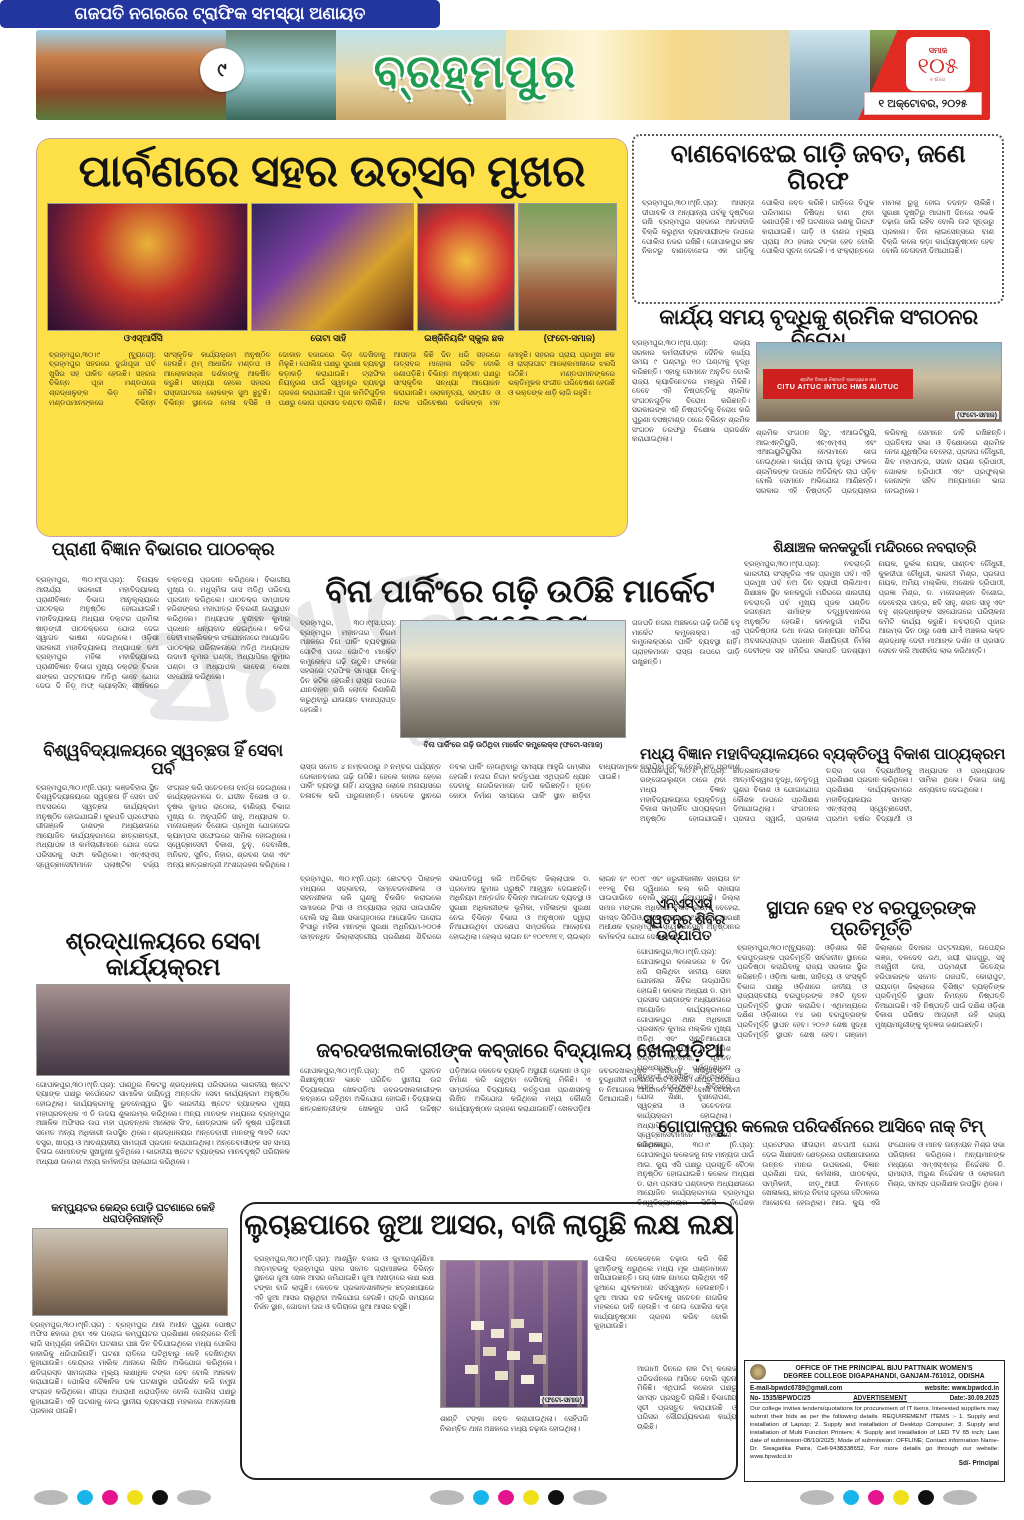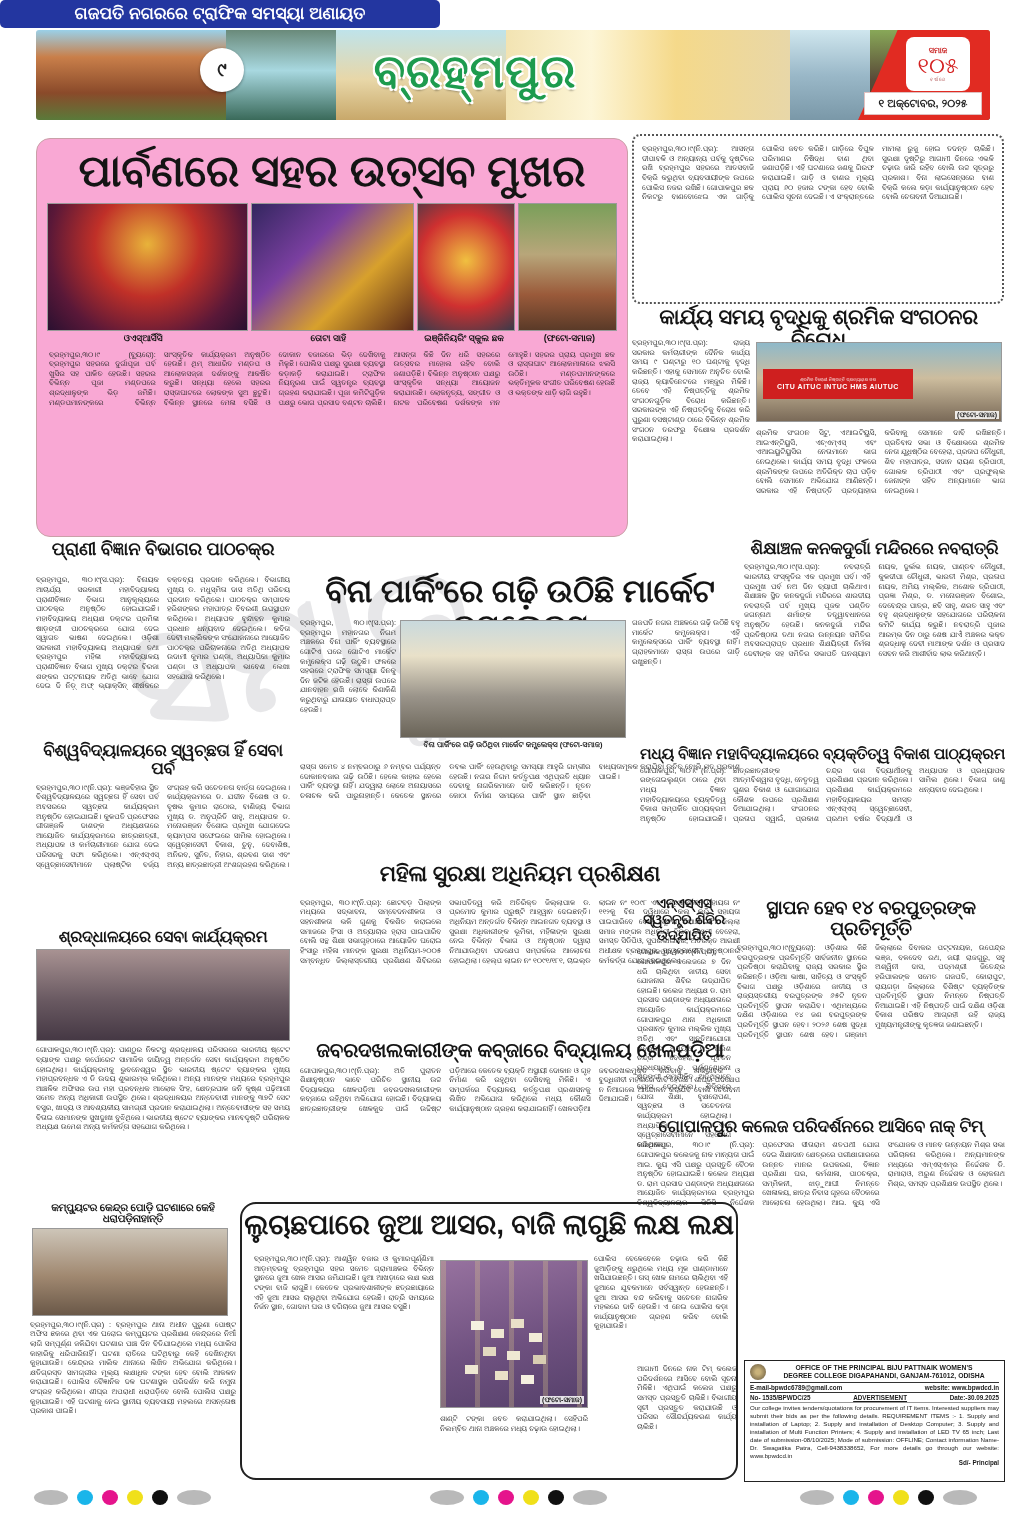--- a/index.html
+++ b/index.html
@@ -36,7 +36,7 @@
   .cap{font-weight:700;color:#111;}
   .ph{position:relative;border:1px solid #999;box-sizing:border-box;}
   
-  #lead{left:36px;top:138px;width:592px;height:399px;background:#f9a8d4;border:1px solid #caa0a8;border-radius:14px;box-sizing:border-box;}
+  #lead{left:36px;top:138px;width:592px;height:399px;background:#fde047;border:1px solid #caa0a8;border-radius:14px;box-sizing:border-box;}
   #lead .hl{font-size:44px;margin-top:8px;}
   #lead-photos{display:flex;gap:3px;margin:8px 10px 0;height:128px;}
   #lead-photos .ph{height:100%;}

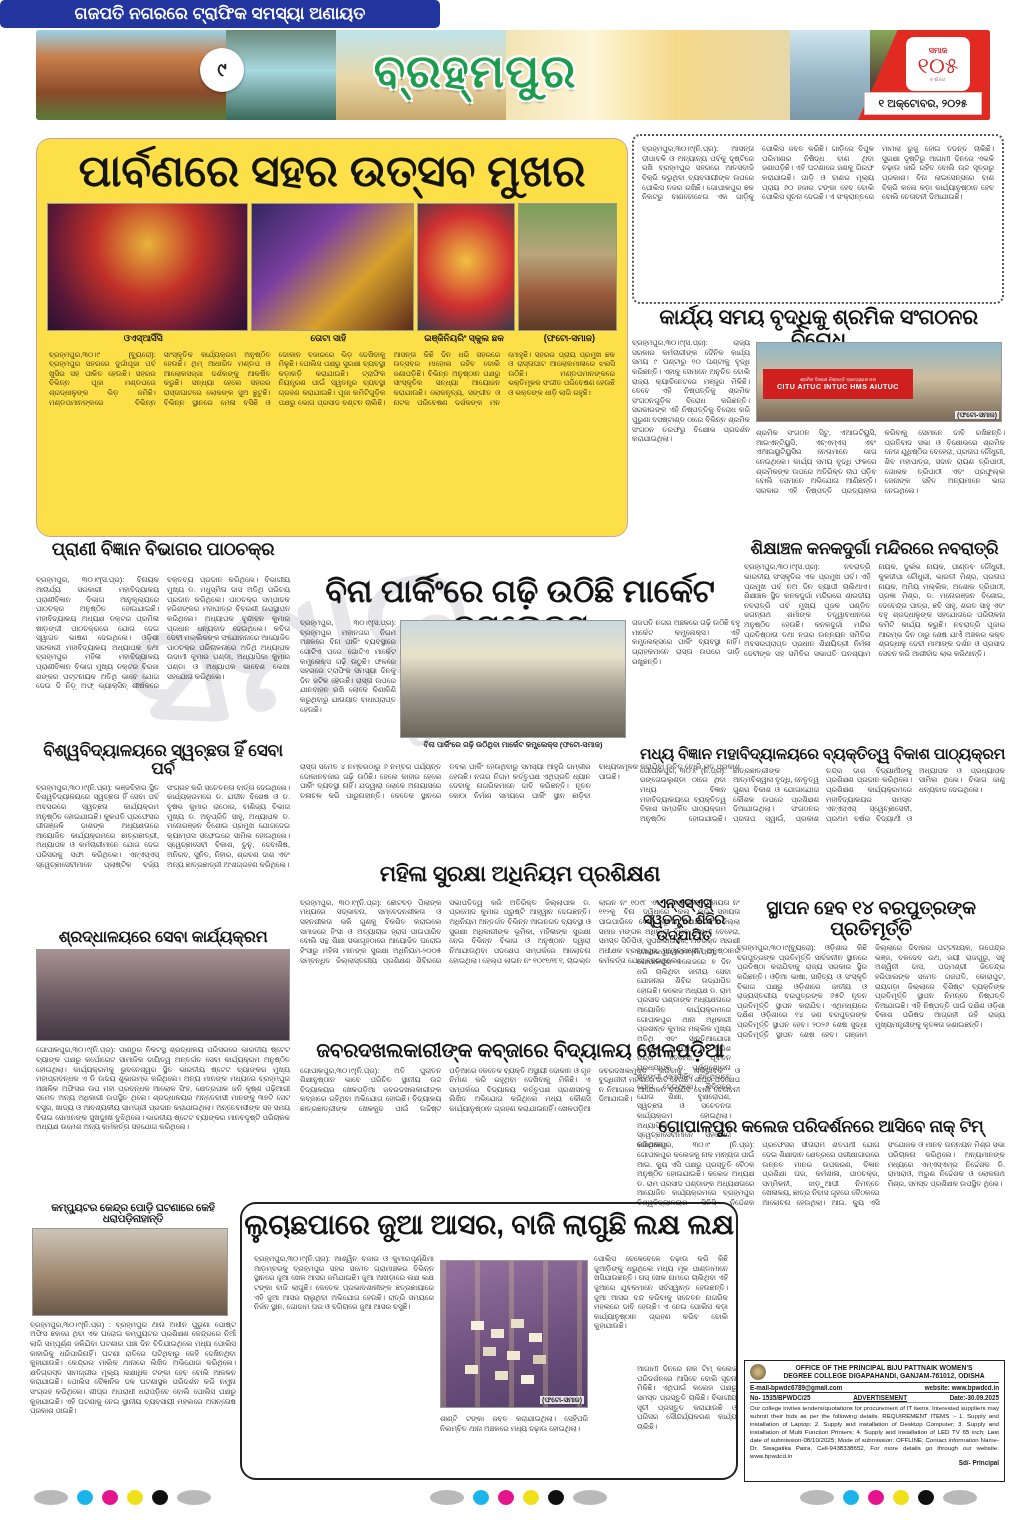--- a/index.html
+++ b/index.html
@@ -192,6 +192,7 @@
   </div>
 
   <div id="fire" class="art">
+    <div class="hl">ବାଣବୋଝେଇ ଗାଡ଼ି ଜବତ, ଜଣେ ଗିରଫ</div>
     <div class="bt">ବ୍ରହ୍ମପୁର,୩୦।୯(ନି.ପ୍ର): ଆସନ୍ତା ଦୀପାବଳି ଓ ଅନ୍ୟାନ୍ୟ ପର୍ବକୁ ଦୃଷ୍ଟିରେ ରଖି ବ୍ରହ୍ମପୁର ସହରରେ ଆତସବାଜି ବିକ୍ରି କରୁଥିବା ବ୍ୟବସାୟୀଙ୍କ ଉପରେ ପୋଲିସ ନଜର ରଖିଛି। ଗୋପାଳପୁର ଛକ ନିକଟରୁ ବାଣବୋଝେଇ ଏକ ଗାଡ଼ିକୁ ପୋଲିସ ଜବତ କରିଛି। ଗାଡ଼ିରେ ବିପୁଳ ପରିମାଣର ନିଷିଦ୍ଧ ବାଣ ଥିବା ଜଣାପଡ଼ିଛି। ଏହି ଘଟଣାରେ ଜଣକୁ ଗିରଫ କରାଯାଇଛି। ଗାଡ଼ି ଓ ବାଣର ମୂଲ୍ୟ ପ୍ରାୟ ୬୦ ହଜାର ଟଙ୍କା ହେବ ବୋଲି ପୋଲିସ ସୂଚନା ଦେଇଛି। ଏ ସଂକ୍ରାନ୍ତରେ ମାମଲା ରୁଜୁ ହୋଇ ତଦନ୍ତ ଚାଲିଛି। ସୁରକ୍ଷା ଦୃଷ୍ଟିରୁ ଆଗାମୀ ଦିନରେ ଏଭଳି ଚଢ଼ାଉ ଜାରି ରହିବ ବୋଲି ଉଚ୍ଚ ସୂତ୍ରରୁ ପ୍ରକାଶ। ବିନା ଲାଇସେନ୍ସରେ ବାଣ ବିକ୍ରି କଲେ କଡ଼ା କାର୍ଯ୍ୟାନୁଷ୍ଠାନ ହେବ ବୋଲି ଚେତାବନୀ ଦିଆଯାଇଛି।</div>
   </div>
 

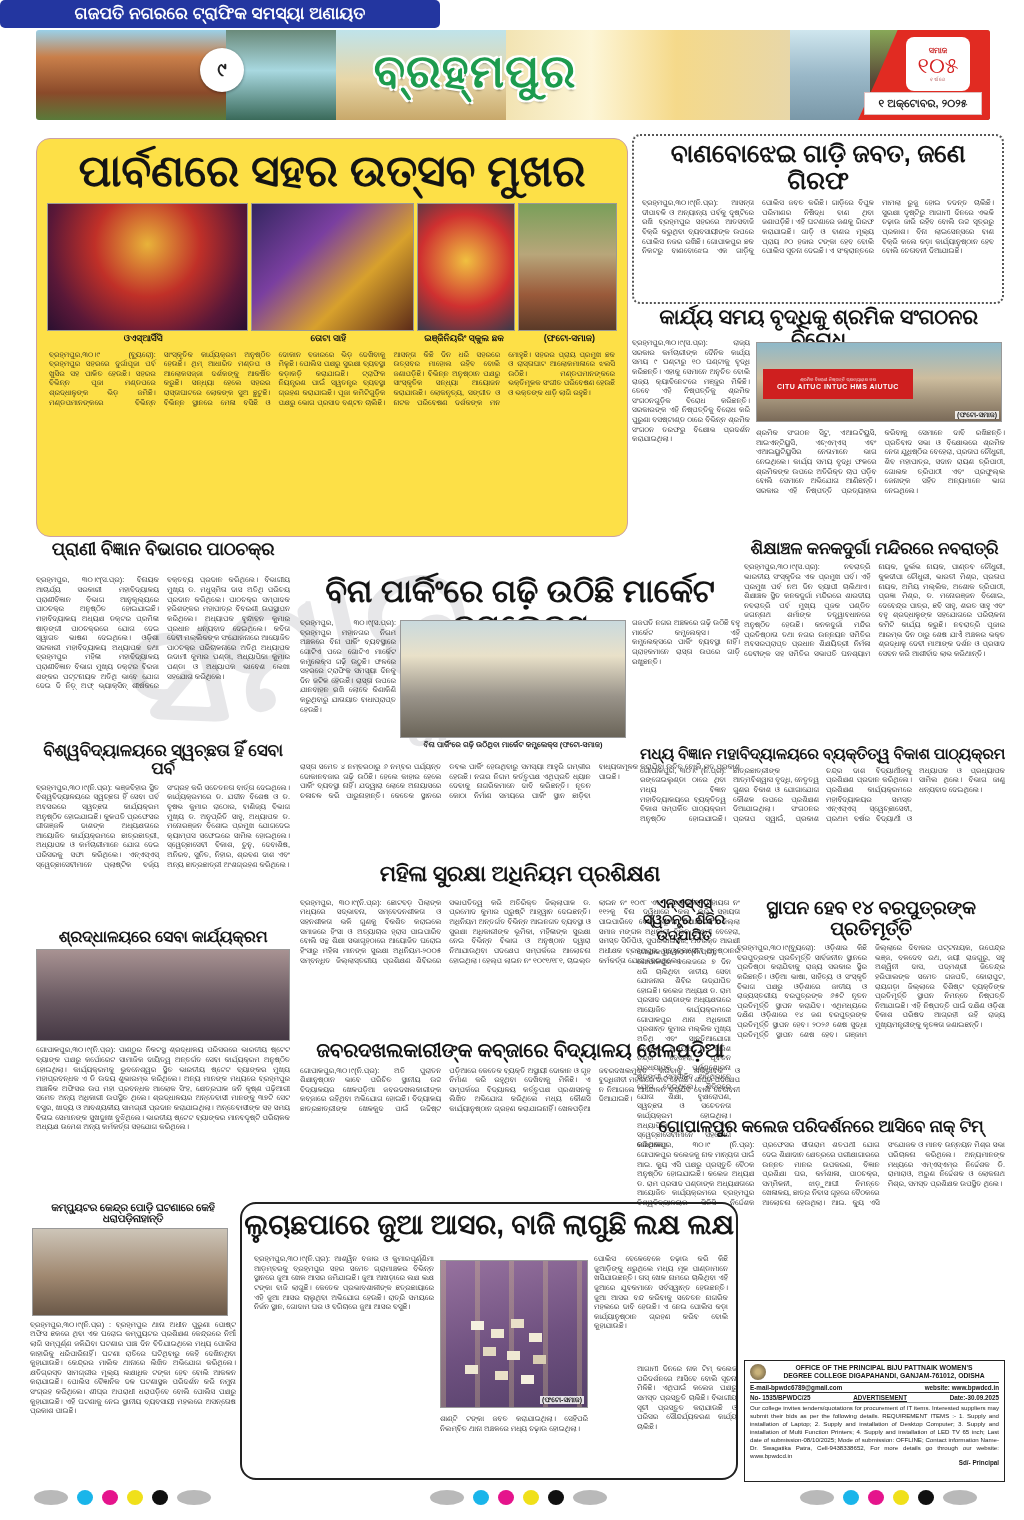--- a/index.html
+++ b/index.html
@@ -109,7 +109,7 @@
   #gamb-colR{position:absolute;top:50px;left:352px;width:134px;height:216px;}
   
   #nava{left:744px;top:540px;width:261px;}
-  #nava .hl{font-size:17px;}
+  #nava .hl{font-size:14px;}
   #nava .bt{margin-top:4px;height:176px;column-count:2;column-gap:8px;}
   #pers{left:640px;top:746px;width:365px;}
   #pers .hl{font-size:15.5px;}

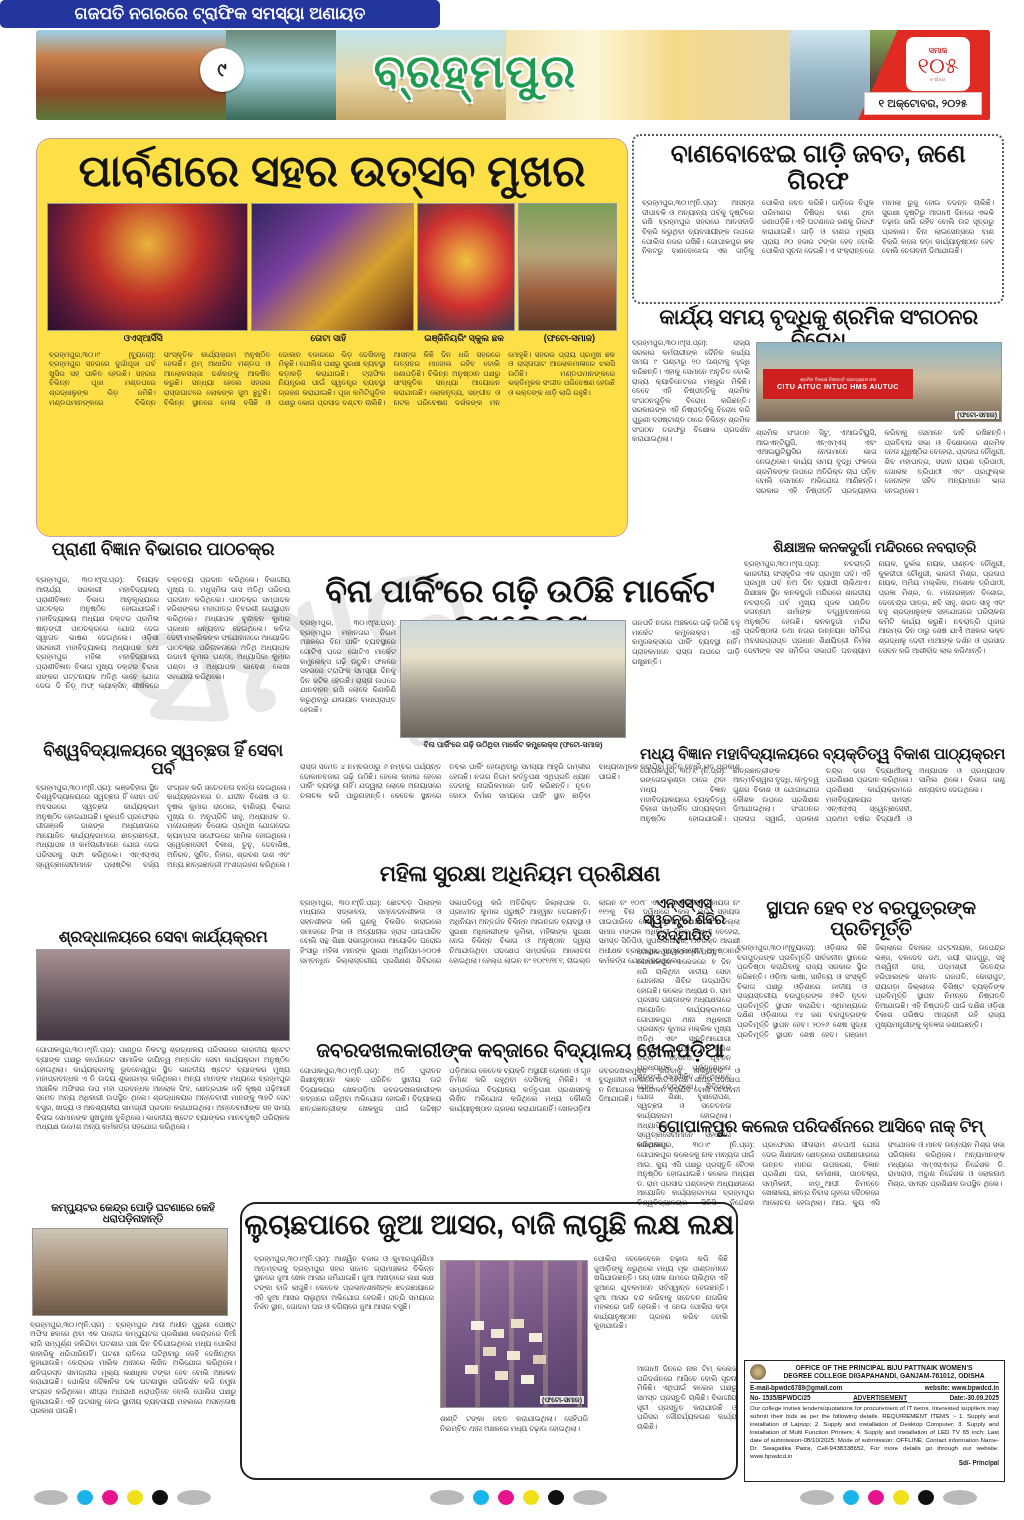--- a/index.html
+++ b/index.html
@@ -243,7 +243,6 @@
   </div>
 
   <div id="women" class="art">
-    <div class="hl">ମହିଳା ସୁରକ୍ଷା ଅଧିନିୟମ ପ୍ରଶିକ୍ଷଣ</div>
     <div class="bt">ବ୍ରହ୍ମପୁର, ୩୦।୯(ନି.ପ୍ର): ଛୋଟବଡ଼ ପିଲାଙ୍କ ମଧ୍ୟରେ ସଦ୍‌ଭାବନା, ସମ୍ବେଦନଶୀଳତା ଓ ସହନଶୀଳତା ଭଳି ଗୁଣକୁ ବିକଶିତ କରାଇଲେ ସମାଜରେ ହିଂସା ଓ ଅତ୍ୟାଚାର ହ୍ରାସ ପାଇପାରିବ ବୋଲି ସନ୍ଥ ଶିକ୍ଷା ସଭାଗୃହଠାରେ ଆୟୋଜିତ ଘରୋଇ ହିଂସାରୁ ମହିଳା ମାନଙ୍କ ସୁରକ୍ଷା ଅଧିନିୟମ-୨୦୦୫ ସମ୍ବନ୍ଧିତ ଜିଲ୍ଲାସ୍ତରୀୟ ପ୍ରଶିକ୍ଷଣ ଶିବିରରେ ସଭାପତିତ୍ୱ କରି ଅତିରିକ୍ତ ଜିଲ୍ଲାପାଳ ଡ. ପ୍ରମୋଦ କୁମାର ପ୍ରୁଷ୍ଟି ଆହ୍ୱାନ ଦେଇଛନ୍ତି। ଅଧିନିୟମ ଅନ୍ତର୍ଗତ ବିଭିନ୍ନ ଆଇନଗତ ବ୍ୟବସ୍ଥା ଓ ସୁରକ୍ଷା ଅଧିକାରୀଙ୍କ ଭୂମିକା, ମହିଳାଙ୍କ ସୁରକ୍ଷା ନେଇ ବିଭିନ୍ନ ବିଭାଗ ଓ ଅନୁଷ୍ଠାନ ଦ୍ୱାରା ନିଆଯାଉଥିବା ପଦକ୍ଷେପ ସମ୍ପର୍କରେ ଆଲୋଚନା ହୋଇଥିଲା। ହେଲ୍ପ ଲାଇନ ନଂ ୧୦୯୧/୧୮୧, ଚାଇଲ୍ଡ ଲାଇନ ନଂ ୧୦୯୮ ଏବଂ ଜରୁରୀକାଳୀନ ସହାୟତା ନଂ ୧୧୨କୁ ବିନା ଦ୍ୱିଧାରେ କଲ୍ କରି ସହାୟତା ପାଇପାରିବେ ବୋଲି ସୂଚନା ଦିଆଯାଇଛି। ଜିଲ୍ଲା ସମାଜ ମଙ୍ଗଳ ଅଧିକାରୀ ବିଭବ ଲକ୍ଷ୍ମୀ ବେହେରା, ସମସ୍ତ ସିଡିପିଓ, ସୁପରଭାଇଜର, ଅତିରିକ୍ତ ଆରକ୍ଷୀ ଅଧୀକ୍ଷକ ବ୍ରହ୍ମପୁର, ସ୍ୱେଚ୍ଛାସେବୀ ଅନୁଷ୍ଠାନର କର୍ମକର୍ତ୍ତା ଯୋଗ ଦେଇଥିଲେ।</div>
   </div>
 

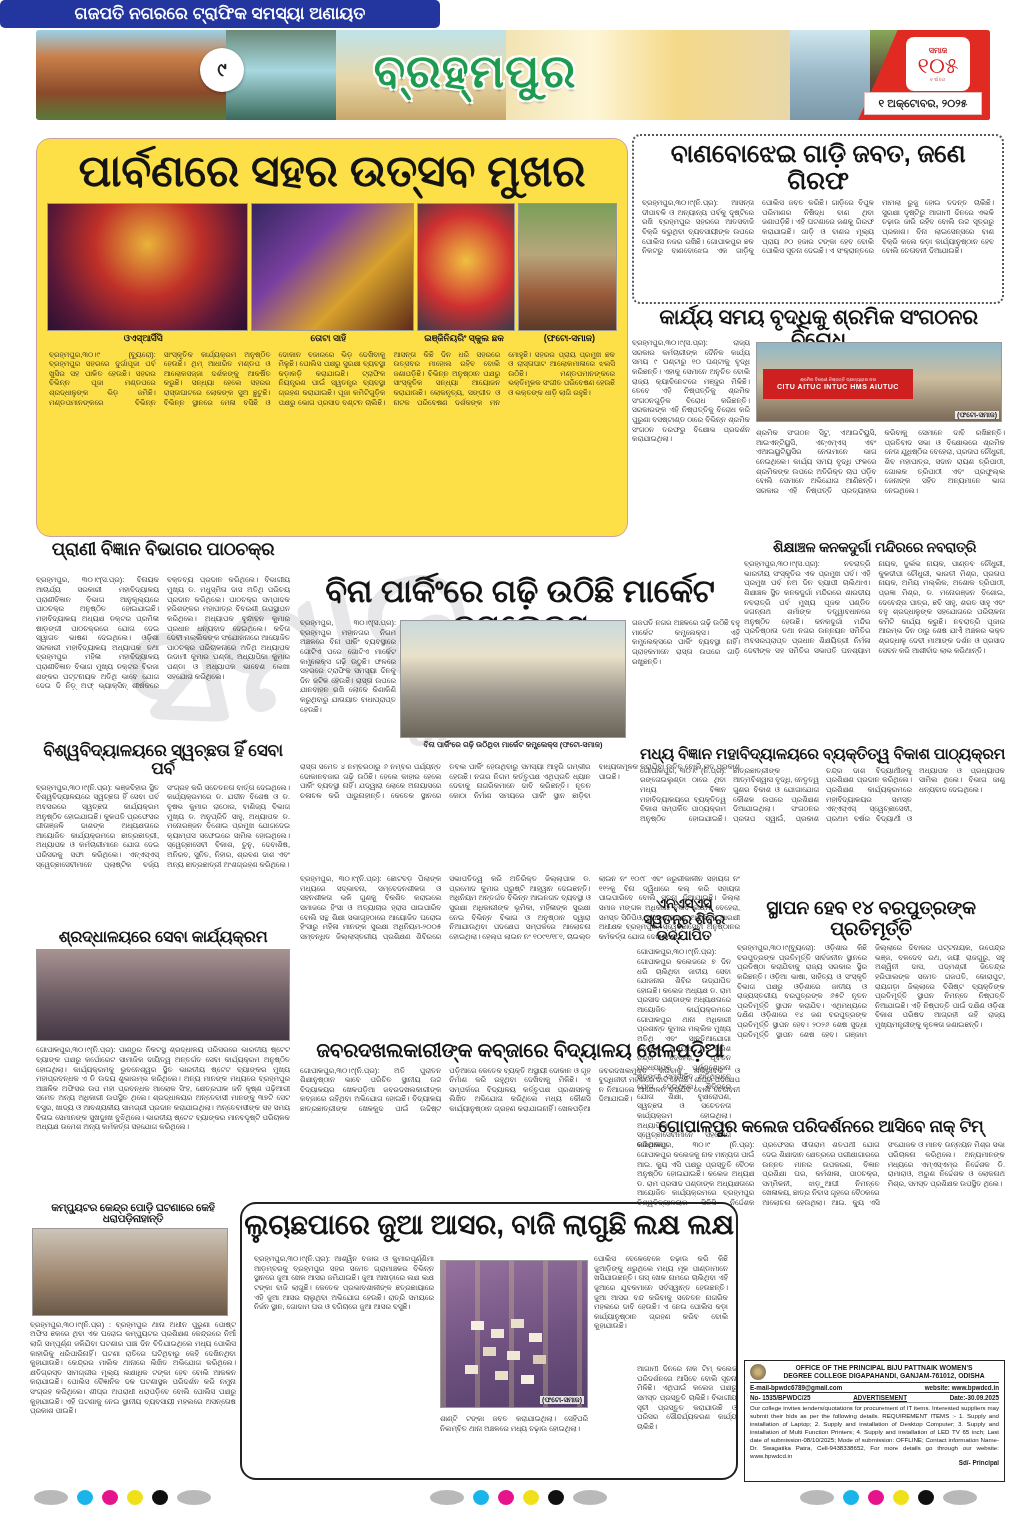--- a/index.html
+++ b/index.html
@@ -71,7 +71,7 @@
   #swach .hl{font-size:17px;}
   #swach .bt{margin-top:4px;height:150px;column-count:2;column-gap:8px;}
   #shra{left:36px;top:928px;width:254px;}
-  #shra .hl{font-size:16px;}
+  #shra .hl{font-size:24px;}
   #shra-photo{margin-top:4px;width:100%;height:92px;background:linear-gradient(180deg,#a89292 0%,#6a5a62 55%,#453844 100%);}
   #shra .bt{margin-top:4px;height:142px;column-count:1;}
   #comp{left:30px;top:1202px;width:206px;}

